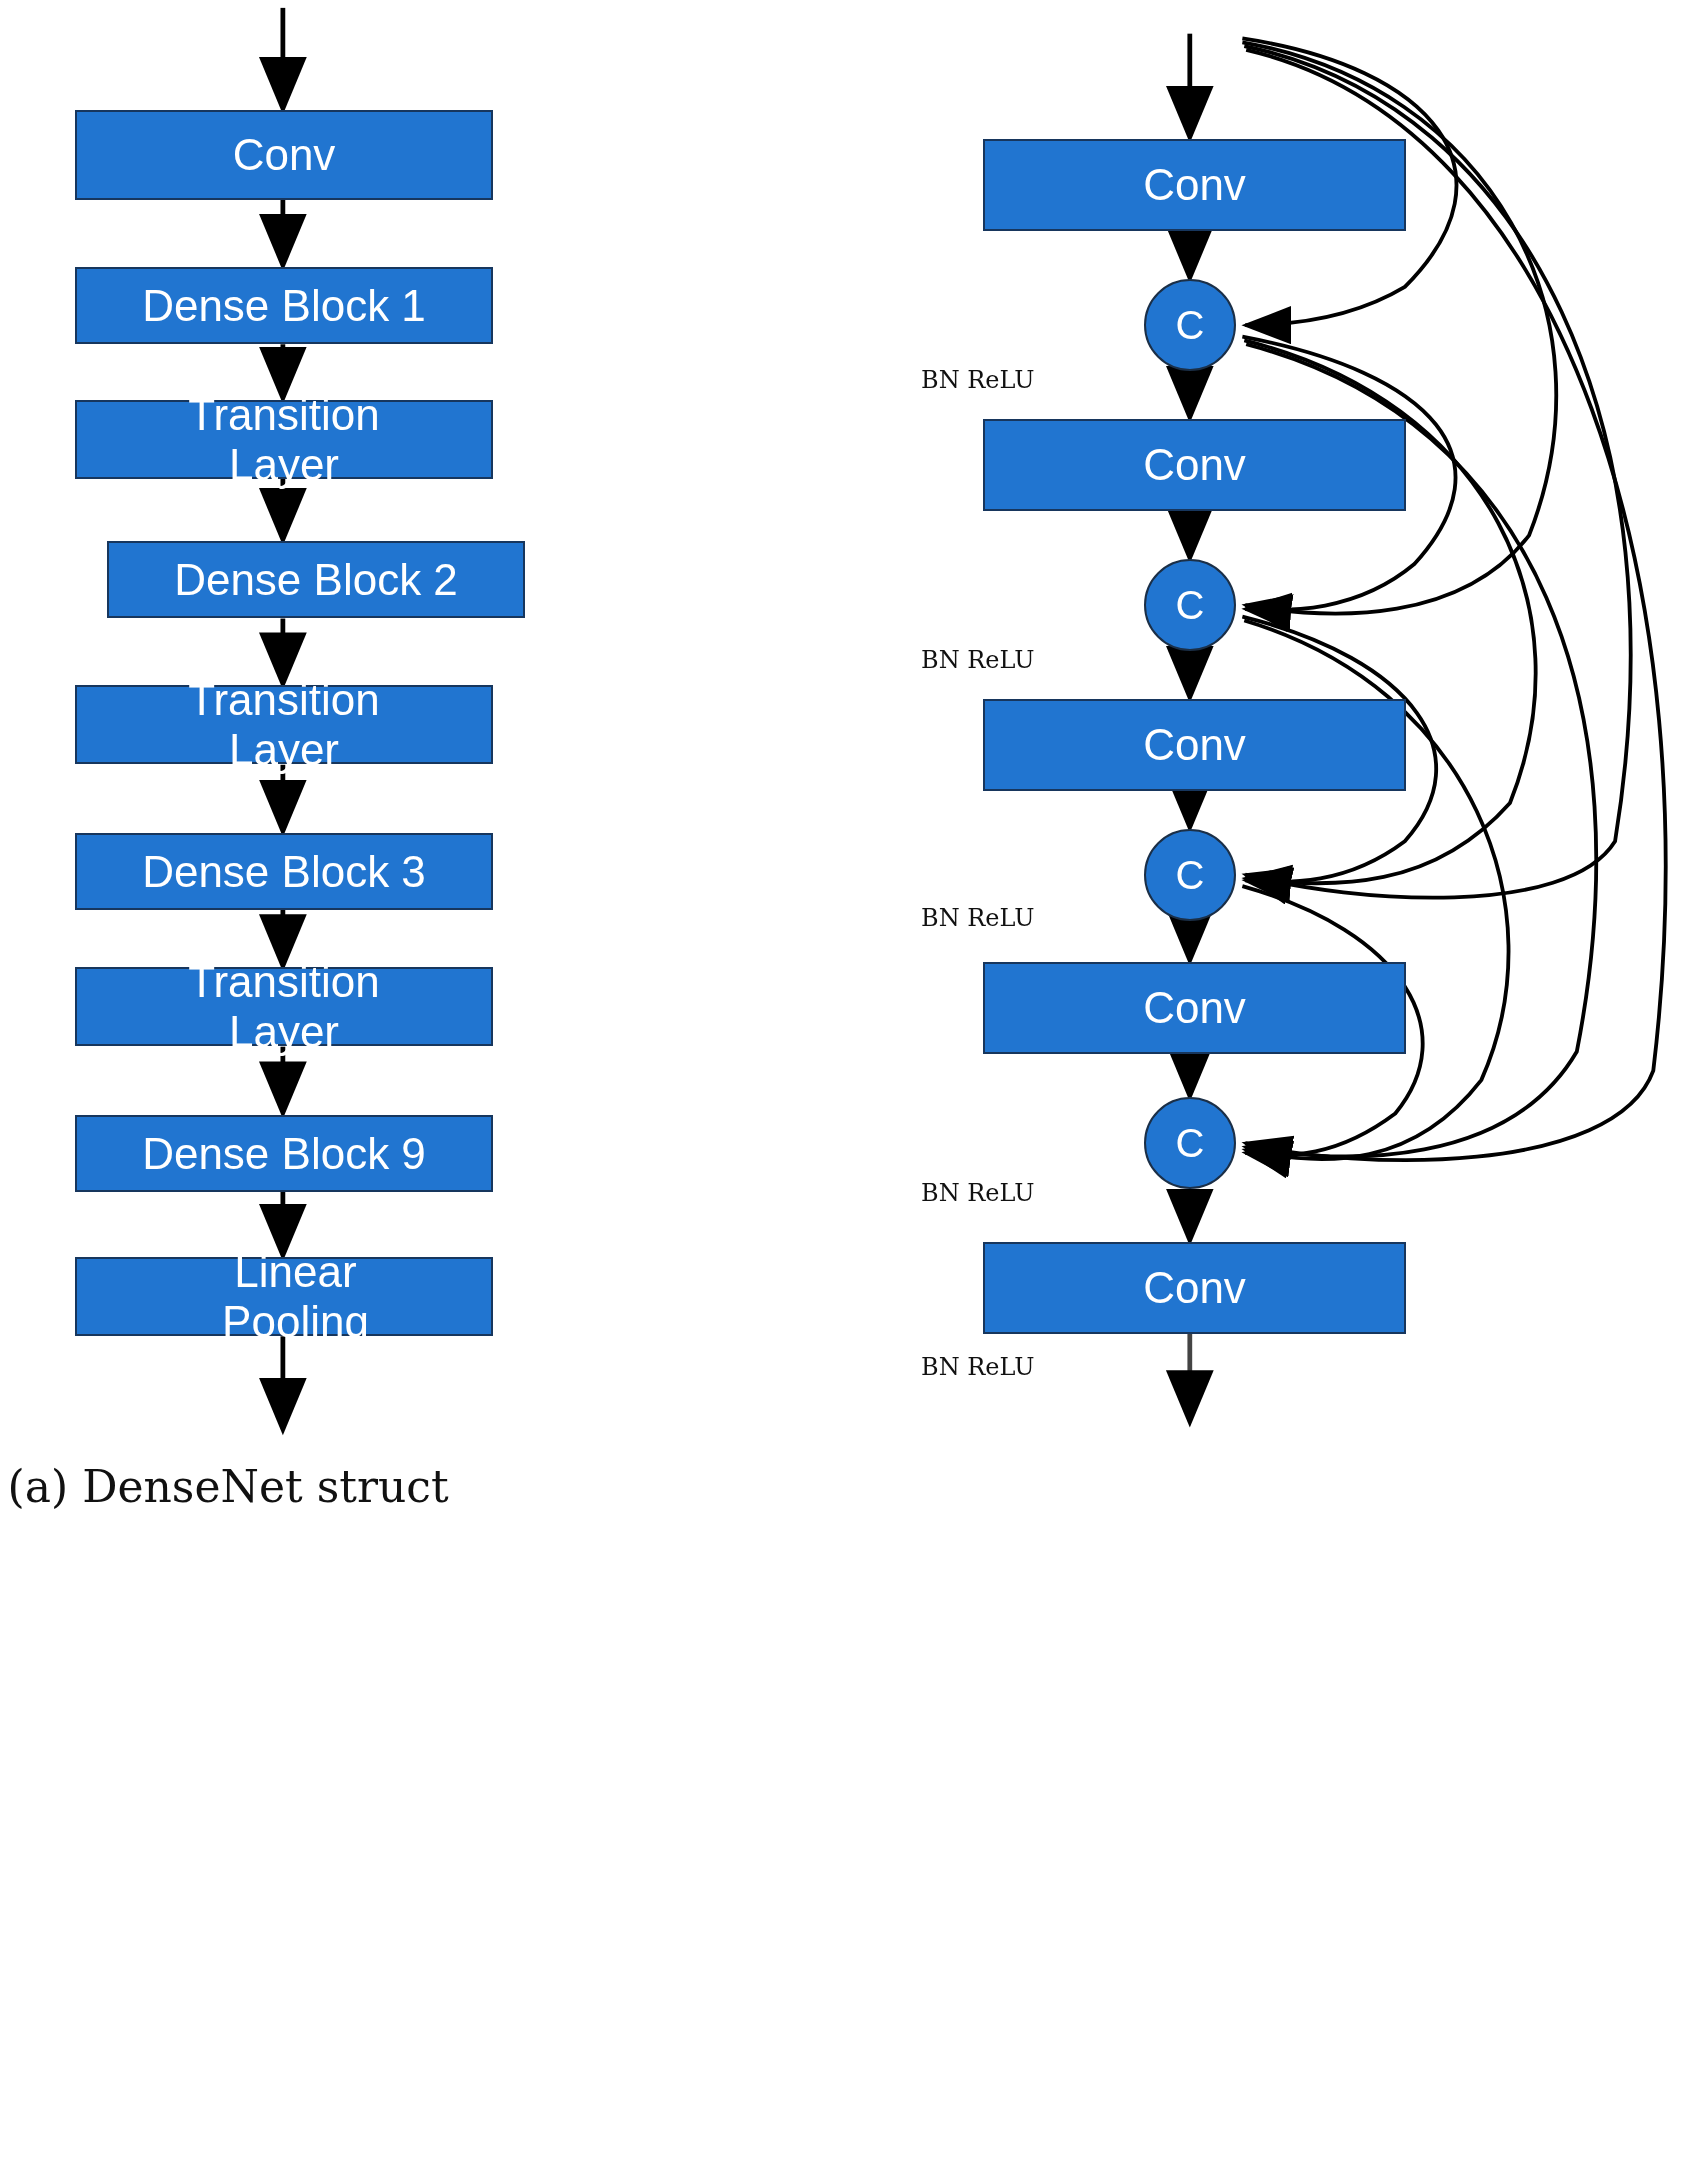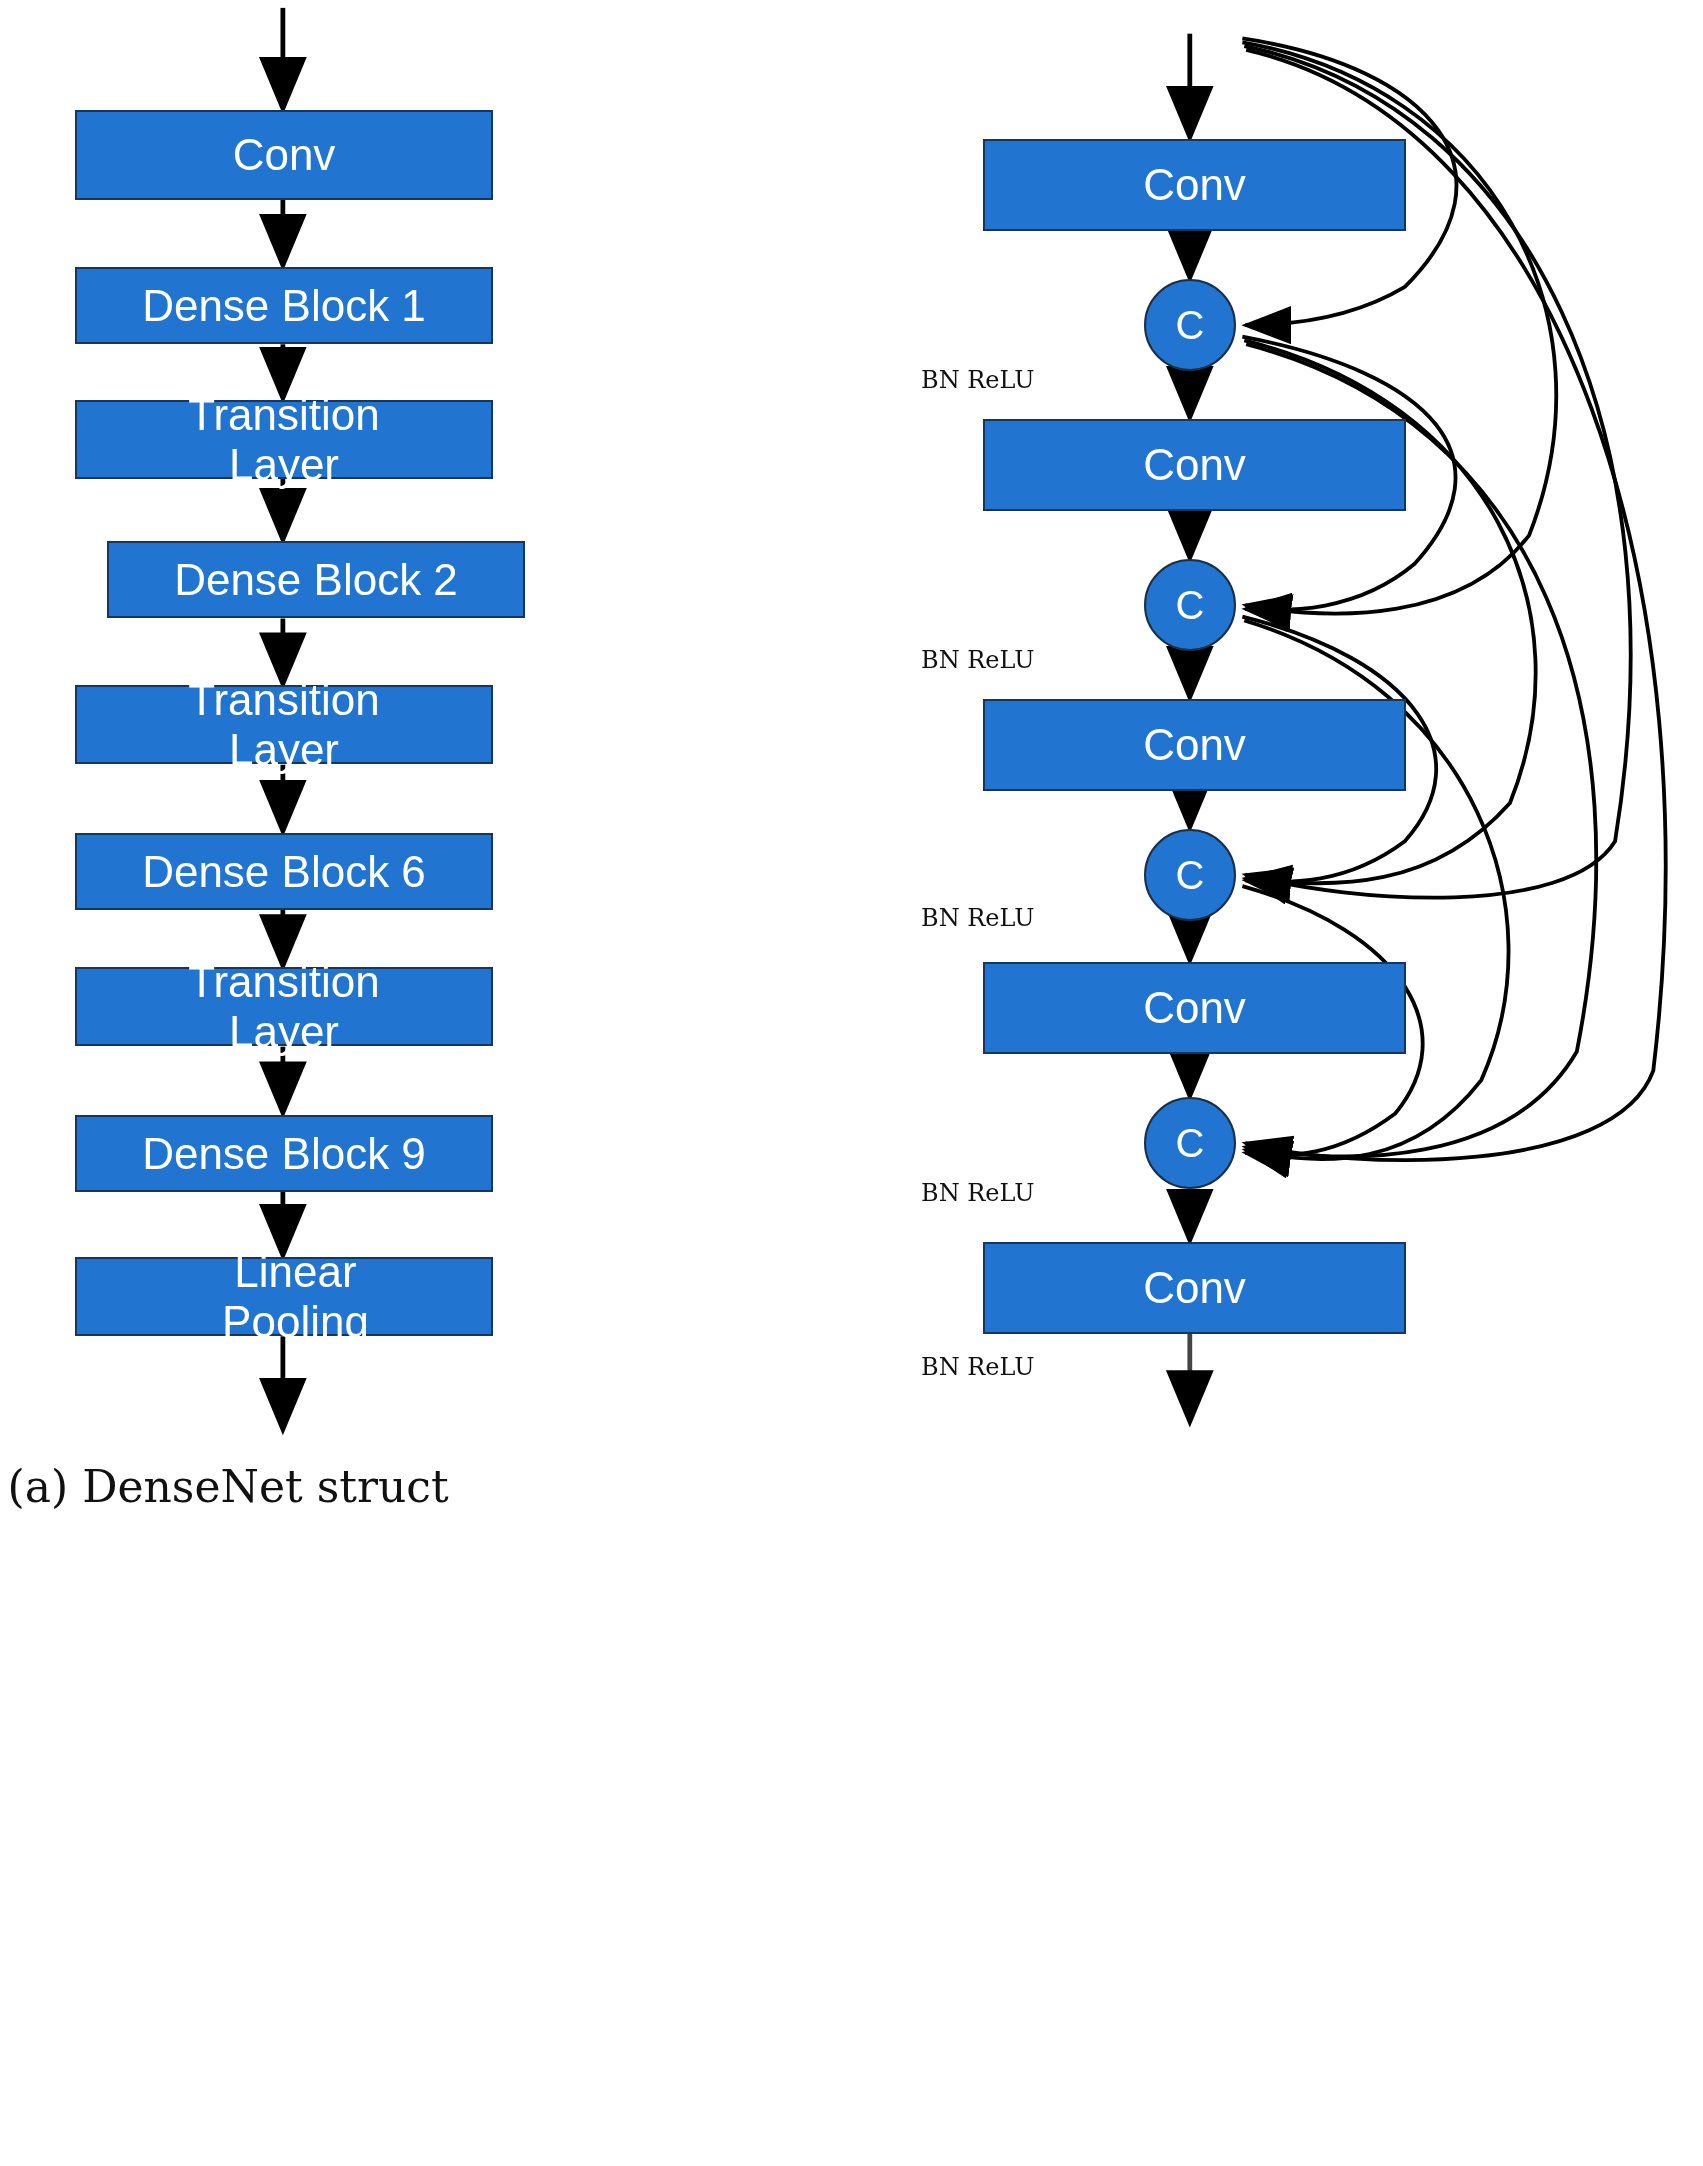--- a/index.html
+++ b/index.html
@@ -96,7 +96,7 @@
     <span><span>Transition</span><br><span>Layer</span></span>
   </div>
   <div class="node" style="left:75px;top:833px;width:418px;height:77px;">
-    <span>Dense Block 6</span>
+    <span>Dense Block 3</span>
   </div>
   <div class="node" style="left:75px;top:967px;width:418px;height:79px;">
     <span><span>Transition</span><br><span>Layer</span></span>

